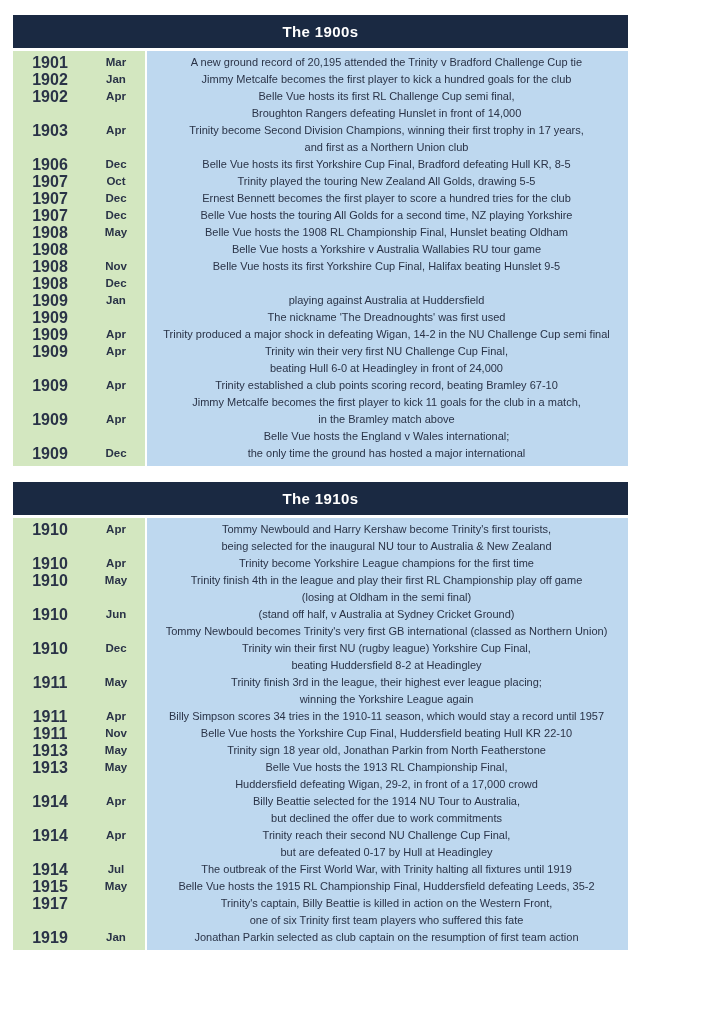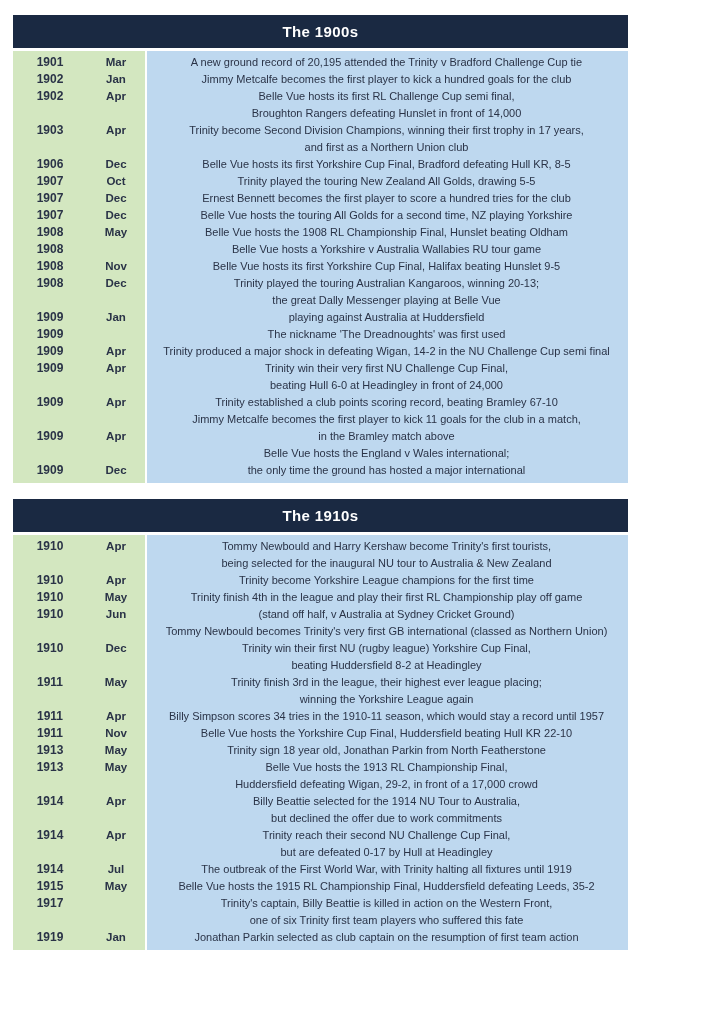--- a/index.html
+++ b/index.html
@@ -58,7 +58,7 @@
     width: 74px;
     text-align: center;
     font-weight: bold;
-    font-size: 12px;
+    font-size: 16px;
     display: flex;
     flex-direction: column;
     justify-content: flex-start;

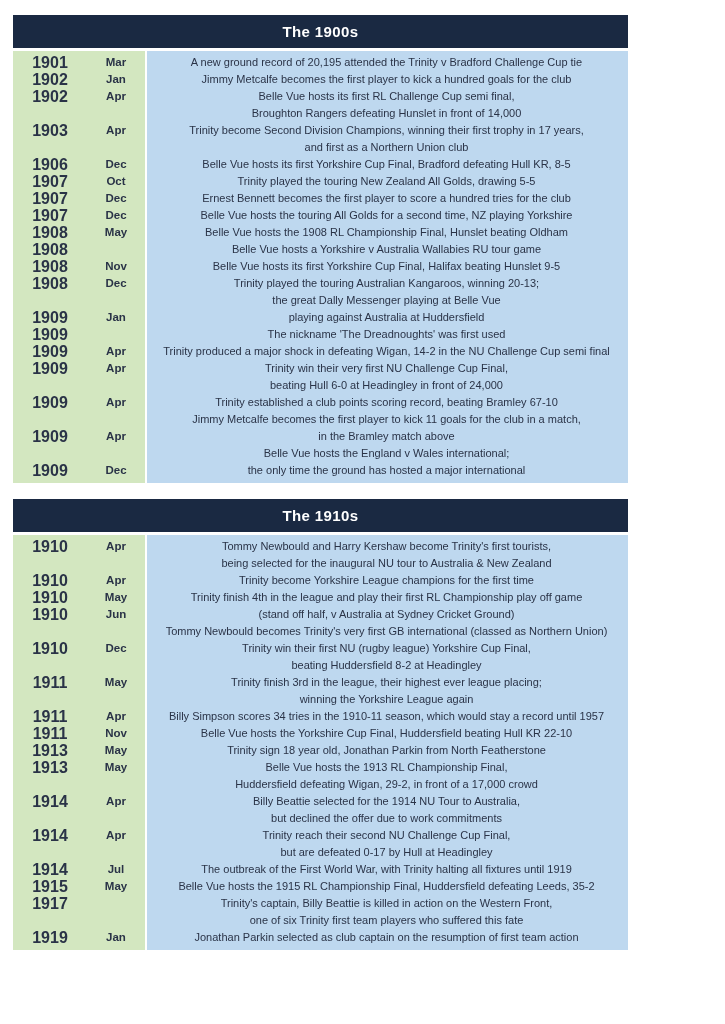--- a/index.html
+++ b/index.html
@@ -228,10 +228,6 @@
             <div class="cell month">
               <span>Dec</span>
             </div>
-            <div class="cell event">
-              <div class="event-line">Trinity played the touring Australian Kangaroos, winning 20-13;</div>
-              <div class="event-line">the great Dally Messenger playing at Belle Vue</div>
-            </div>
           </div>
           <div class="row">
             <div class="cell year">

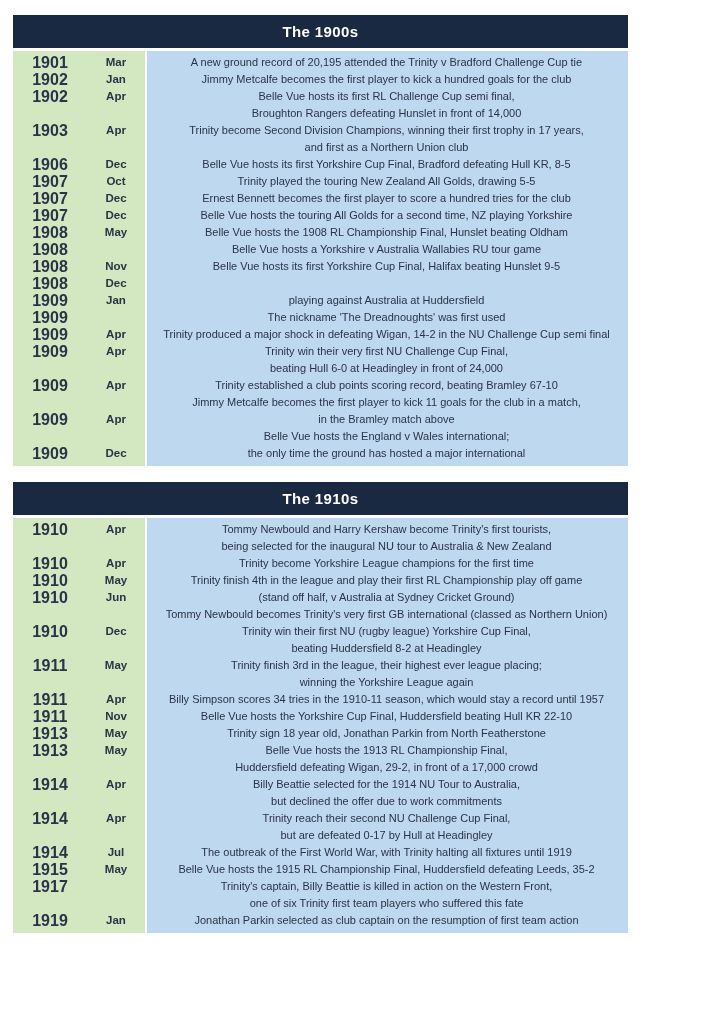--- a/index.html
+++ b/index.html
@@ -344,6 +344,7 @@
             </div>
             <div class="cell event">
               <div class="event-line">Trinity finish 4th in the league and play their first RL Championship play off game</div>
+              <div class="event-line">(losing at Oldham in the semi final)</div>
             </div>
           </div>
           <div class="row">

